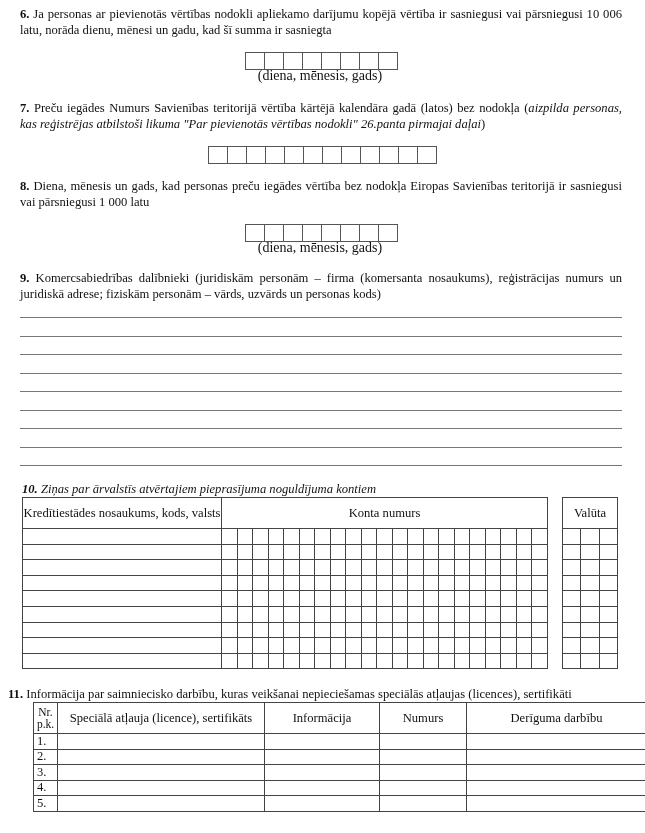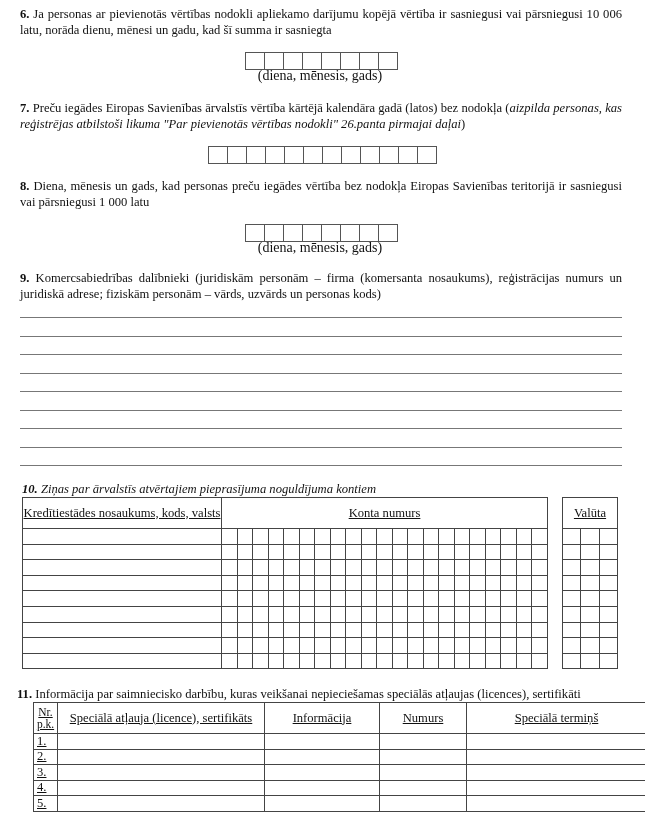--- a/index.html
+++ b/index.html
@@ -37,7 +37,7 @@
 <div class="caption" style="left:230px; width:180px; top:69px;">(diena, mēnesis, gads)</div>
 
 <div class="para" style="top:100px;">
-  <b>7.</b><span> Preču iegādes Eiropas Savienības ārvalstīs vērtība kārtējā kalendāra gadā (latos) bez nodokļa (</span><i>aizpilda personas, kas reģistrējas atbilstoši likuma "Par pievienotās vērtības nodokli" 26.panta pirmajai daļai</i><span>)</span>
+  <b>7.</b><span> Preču iegādes Numurs Savienības teritorijā vērtība kārtējā kalendāra gadā (latos) bez nodokļa (</span><i>aizpilda personas, kas reģistrējas atbilstoši likuma "Par pievienotās vērtības nodokli" 26.panta pirmajai daļai</i><span>)</span>
 </div>
 <div class="boxes" id="boxes7" style="left:208px; top:146px;">
     <div class="cell"></div>

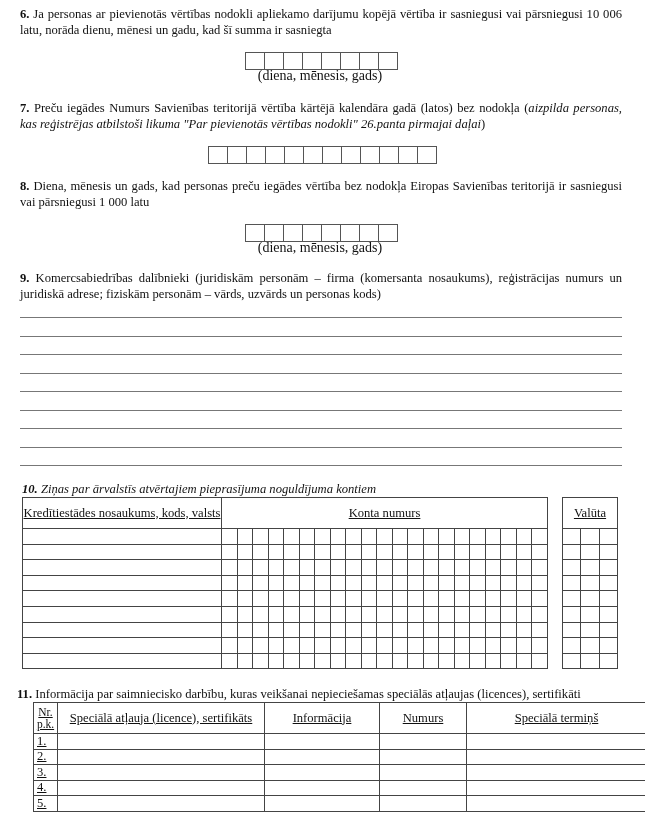--- a/index.html
+++ b/index.html
@@ -12,7 +12,7 @@
   .boxes .cell { width:18px; height:16px; border:1px solid #555; border-left:none; box-sizing:content-box; }
   .caption { position:absolute; text-align:center; font-size:14px; line-height:14px; }
   .rule { position:absolute; left:20px; width:602px; height:0; border-top:1px solid #777; }
-  table { border-collapse:collapse; position:absolute; table-layout:fixed;text-decoration:underline; }
+  table { border-collapse:collapse; position:absolute; table-layout:fixed; }
   td, th { border:1px solid #444; padding:0; font-weight:normal; font-size:12.6px; line-height:13px; text-align:center; vertical-align:middle; }
   .t10 td { height:14.6px; }
   .t11 td { height:14.5px; text-align:left; padding-left:3px; }

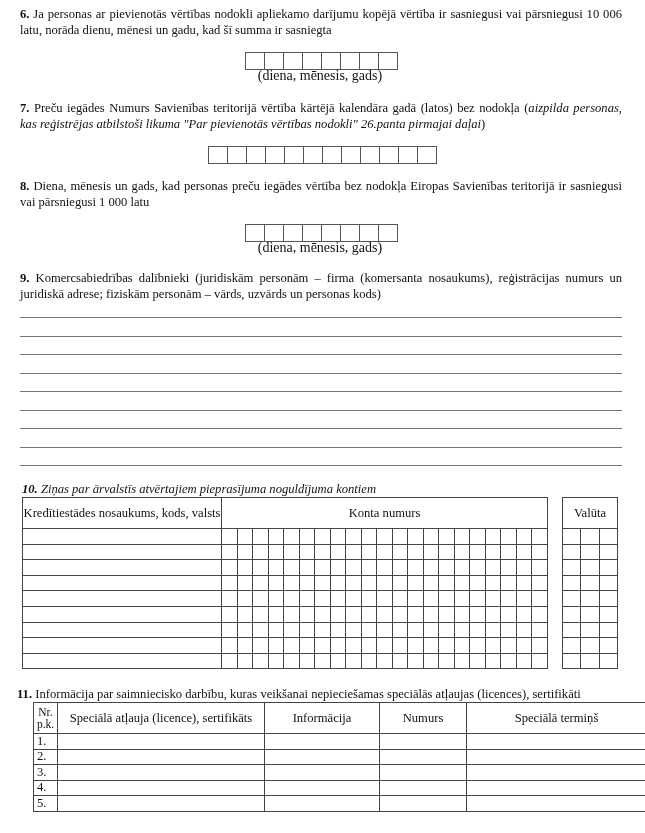--- a/index.html
+++ b/index.html
@@ -392,7 +392,7 @@
     </tbody>
 </table>
 
-<div class="abs" style="left:17px; top:686px; line-height:16px; white-space:nowrap;">
+<div class="abs" style="left:8px; top:686px; line-height:16px; white-space:nowrap;">
   <b>11.</b><span> Informācija par saimniecisko darbību, kuras veikšanai nepieciešamas speciālās atļaujas (licences), sertifikāti</span>
 </div>
 <table class="t11" style="left:33px; top:702px; width:613px;">

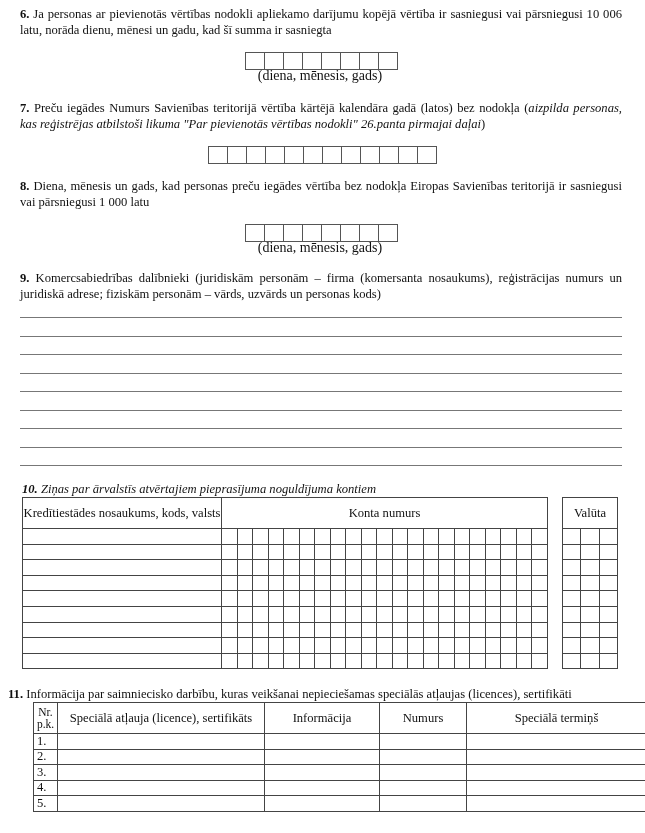--- a/index.html
+++ b/index.html
@@ -409,7 +409,7 @@
       <th>Speciālā atļauja (licence), sertifikāts</th>
       <th>Informācija</th>
       <th>Numurs</th>
-      <th>Speciālā termiņš</th>
+      <th>Derīguma darbību</th>
     </tr>
   </thead>
   <tbody id="t11body">

